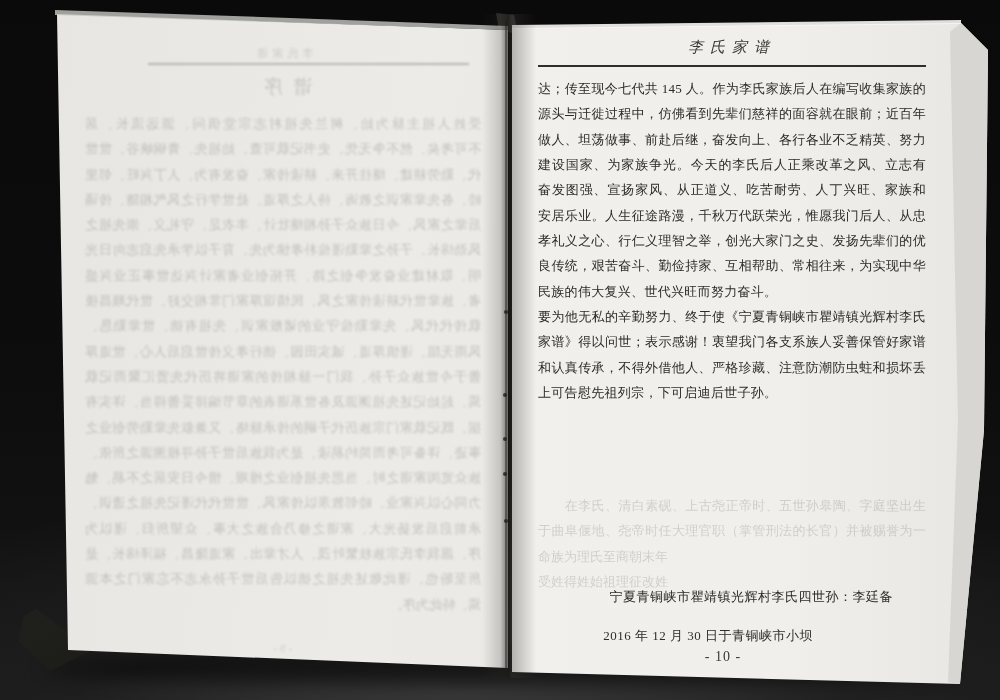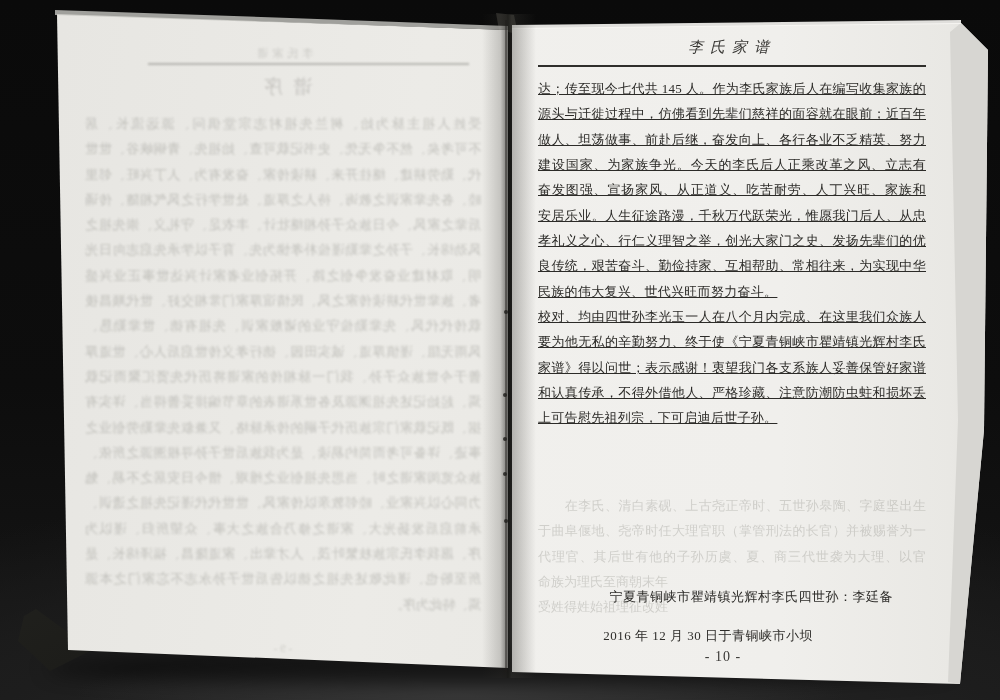--- a/index.html
+++ b/index.html
@@ -65,7 +65,7 @@
   .rp-rule{left:0;top:43px;width:100%;height:2px;background:#2f2e2b;}
   .rp-body{left:0;top:54px;width:100%;}
   .line{height:25.35px;line-height:25.35px;font-size:13px;letter-spacing:.3px;
-    text-align:justify;text-align-last:justify;overflow:hidden;color:#2c2b28;text-decoration:underline;}
+    text-align:justify;text-align-last:justify;overflow:hidden;color:#2c2b28;}
   .line.end{text-align-last:left;}
   .rp-ghost{left:0;top:471px;width:100%;color:rgba(105,104,97,.24);filter:blur(.6px);}
   .rp-ghost .g-line.short{text-align:left;text-align-last:left;width:62%;}

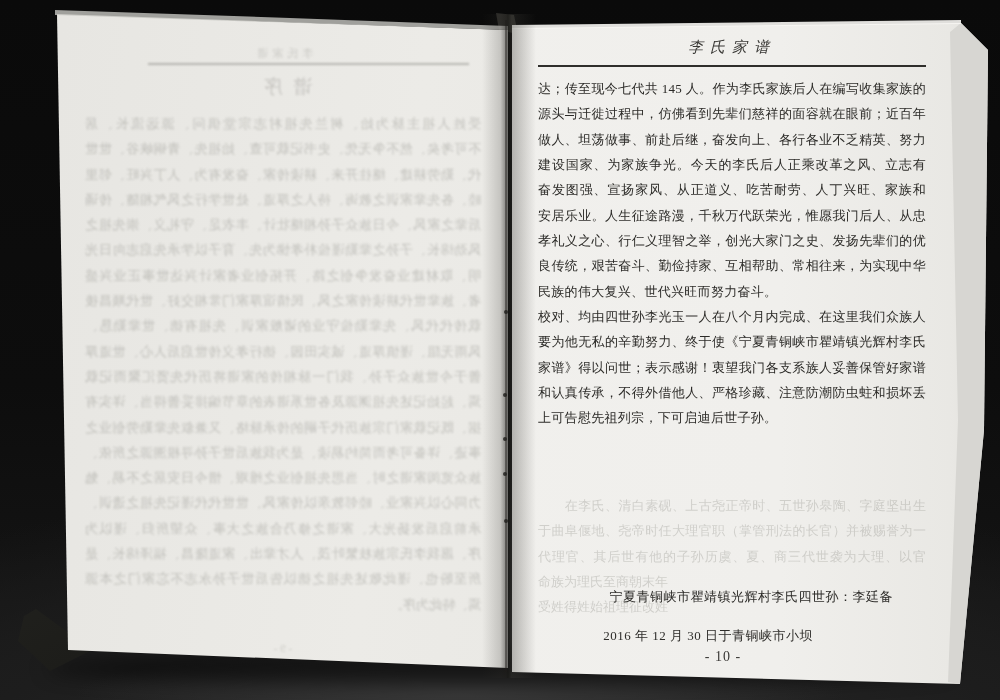--- a/index.html
+++ b/index.html
@@ -136,7 +136,6 @@
       <div class="line">孝礼义之心、行仁义理智之举，创光大家门之史、发扬先辈们的优</div>
       <div class="line">良传统，艰苦奋斗、勤俭持家、互相帮助、常相往来，为实现中华</div>
       <div class="line end">民族的伟大复兴、世代兴旺而努力奋斗。</div>
-      <div class="line">校对、均由四世孙李光玉一人在八个月内完成、在这里我们众族人</div>
       <div class="line">要为他无私的辛勤努力、终于使《宁夏青铜峡市瞿靖镇光辉村李氏</div>
       <div class="line">家谱》得以问世；表示感谢！衷望我门各支系族人妥善保管好家谱</div>
       <div class="line">和认真传承，不得外借他人、严格珍藏、注意防潮防虫蛀和损坏丢</div>

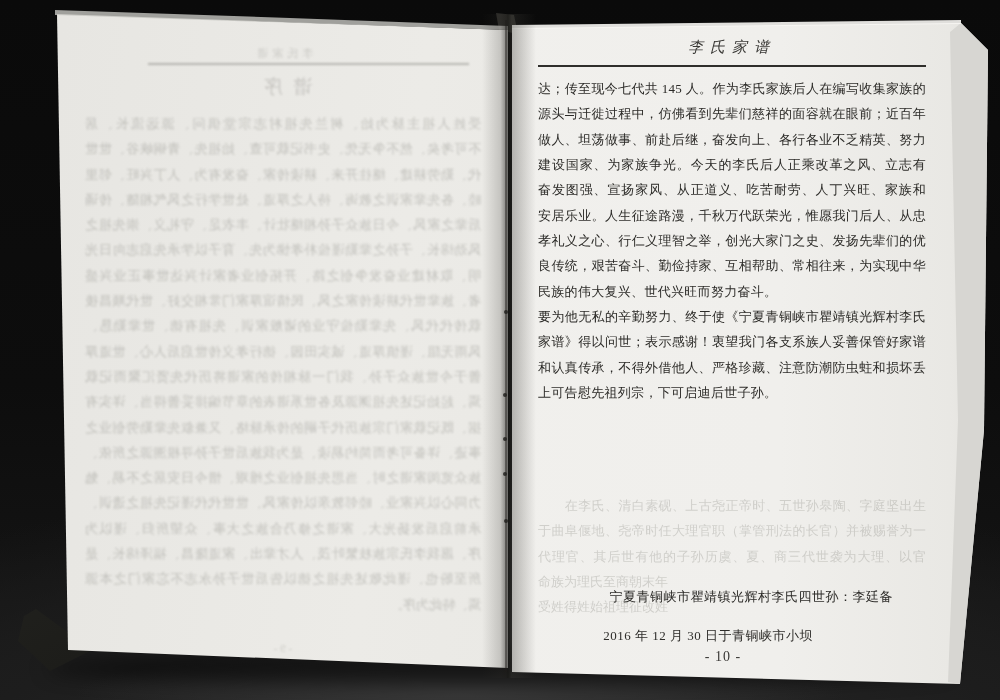--- a/index.html
+++ b/index.html
@@ -145,7 +145,6 @@
     <div class="abs rp-ghost">
       <div class="g-line">　　在李氏、清白素砚、上古尧正帝时、五世孙皋陶、字庭坚出生</div>
       <div class="g-line">于曲阜偃地、尧帝时任大理官职（掌管刑法的长官）并被赐誉为一</div>
-      <div class="g-line">代理官、其后世有他的子孙历虞、夏、商三代世袭为大理、以官</div>
       <div class="g-line short">命族为理氏至商朝末年</div>
       <div class="g-line shorter">受姓得姓始祖理征改姓</div>
     </div>

